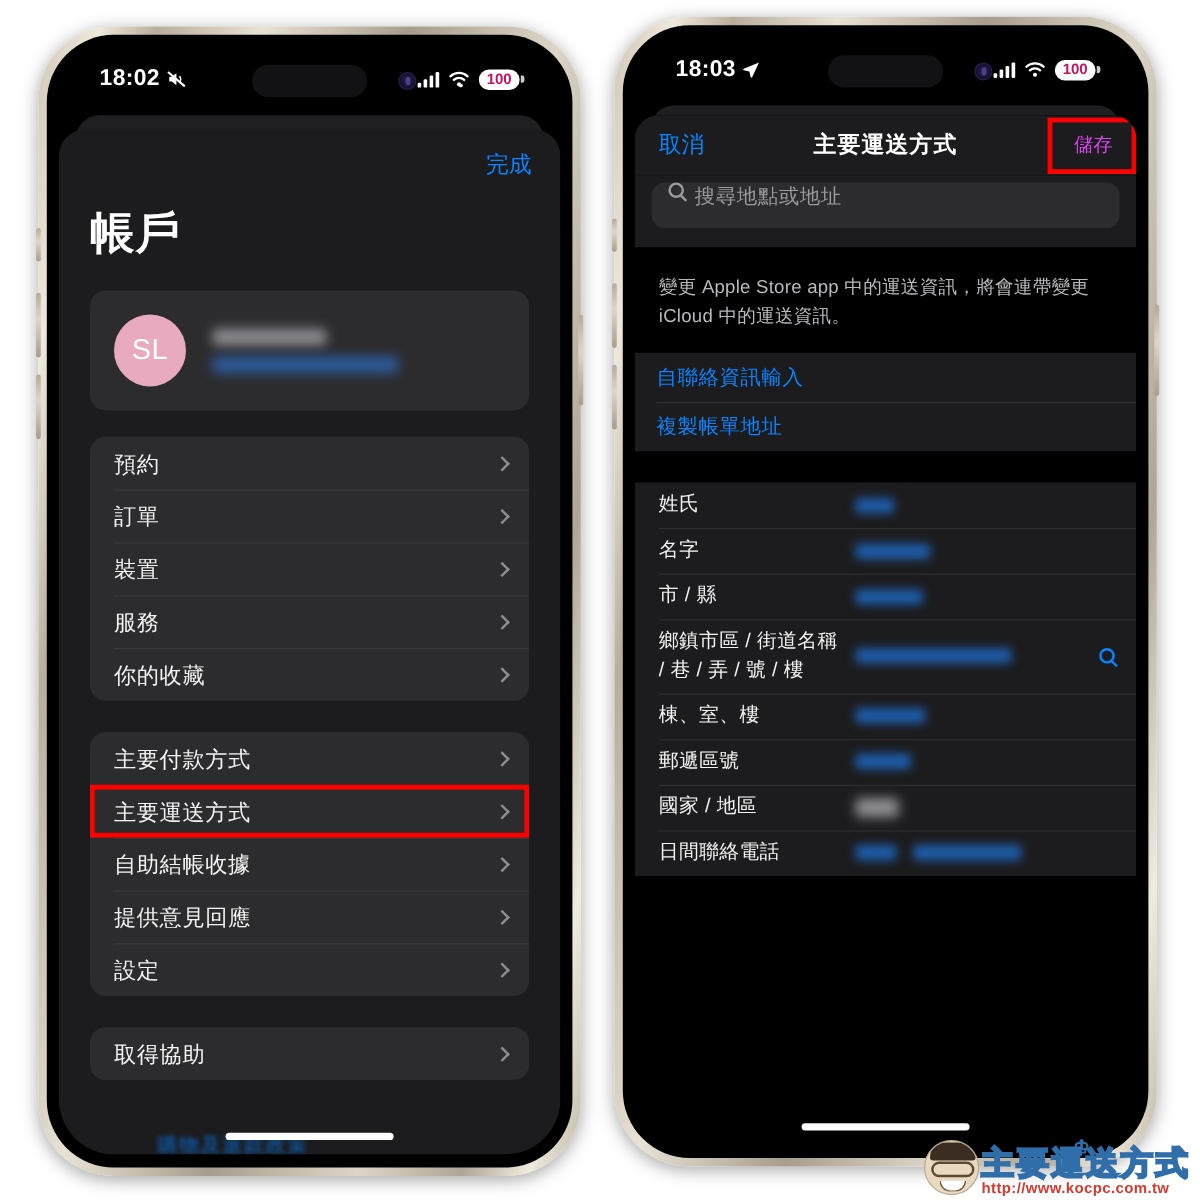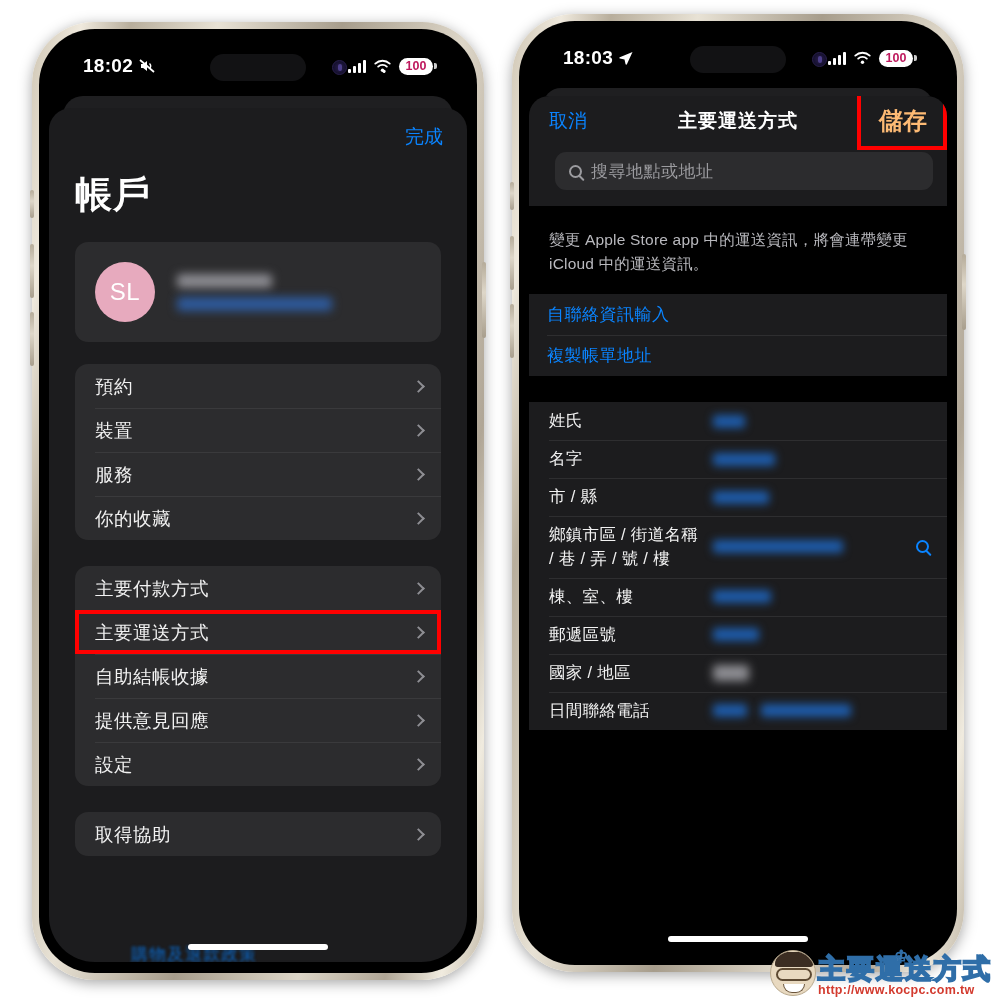--- a/index.html
+++ b/index.html
@@ -228,7 +228,7 @@
     color: #fff; font-size: 19px; font-weight: bold; letter-spacing: 1px;
   }
   .nav-left  { color: #0a84ff; font-size: 19px; z-index: 2; }
-  .nav-right { color: #fdba74; font-size: 24px; z-index: 2; margin-left: auto; position: relative; font-weight: bold; }
+  .nav-right { color: #d946ef; font-size: 16px; z-index: 2; margin-left: auto; position: relative; }
   .save-hl {
     position: absolute;
     left: -22px; right: -20px; top: -13px; bottom: -13px;

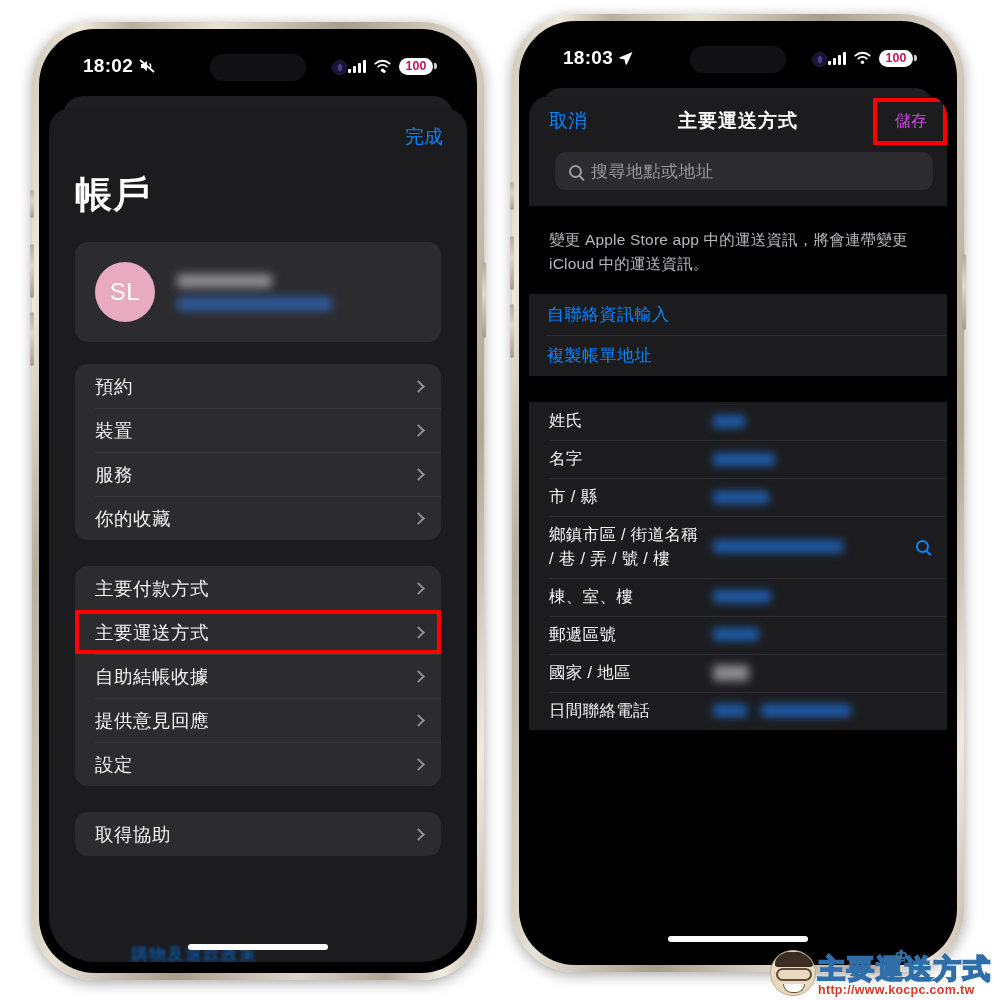--- a/index.html
+++ b/index.html
@@ -242,10 +242,9 @@
     background: #2c2c2e;
     border-radius: 11px;
     height: 38px;
-    display: flex; align-items: center;
+    display: flex; align-items: flex-start;
     gap: 9px;
     padding: 0 14px;
-    margin-left: 12px;
   }
   .mag {
     width: 13px; height: 13px;

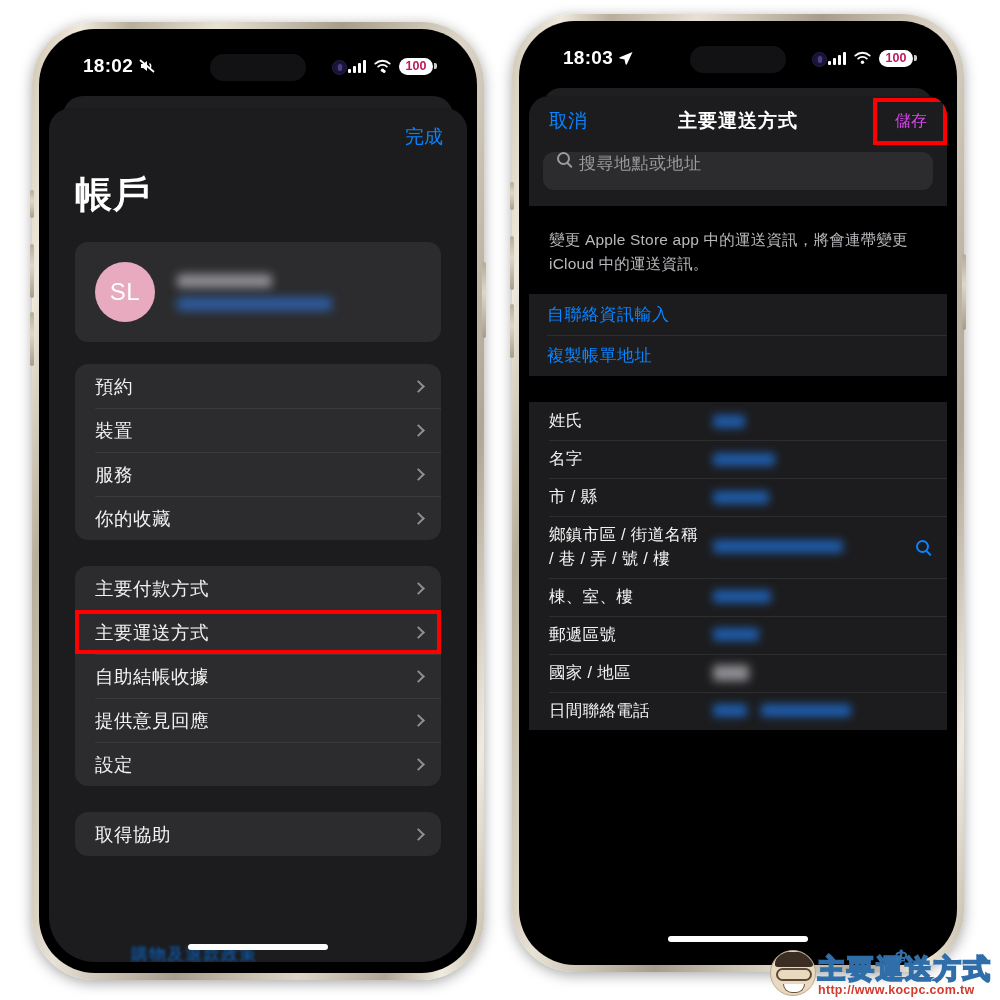--- a/index.html
+++ b/index.html
@@ -442,6 +442,10 @@
             <span class="chev"></span>
           </div>
           <div class="row">
+            <span class="row-label">訂單</span>
+            <span class="chev"></span>
+          </div>
+          <div class="row">
             <span class="row-label">裝置</span>
             <span class="chev"></span>
           </div>

